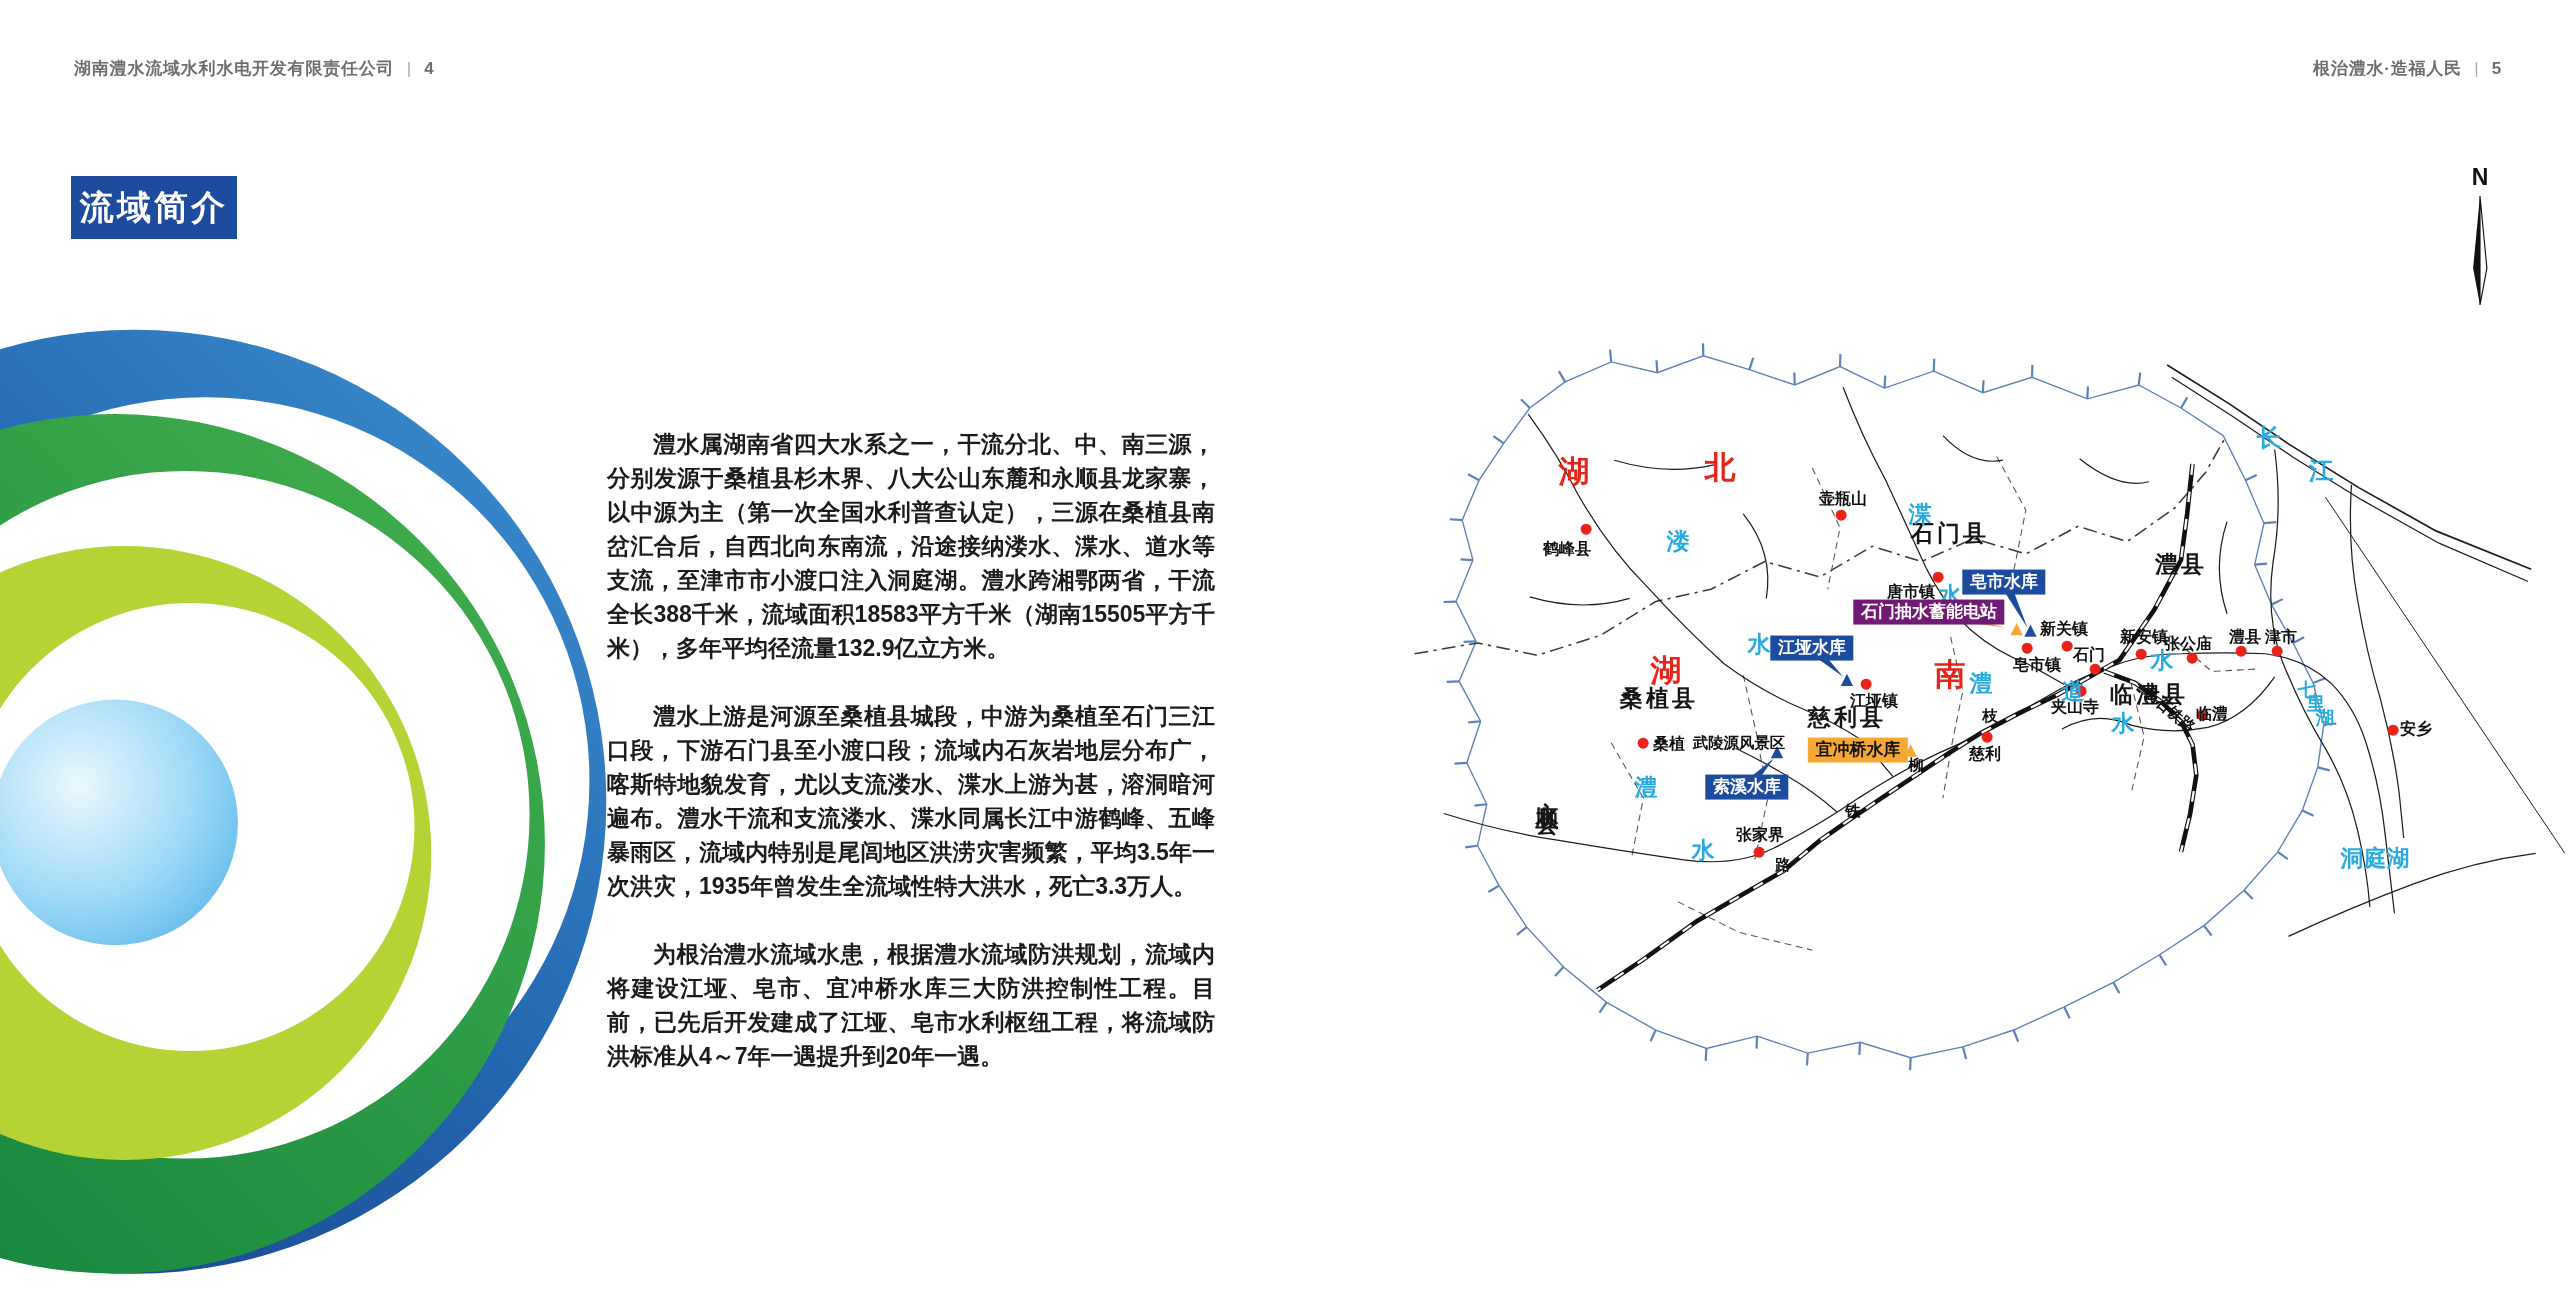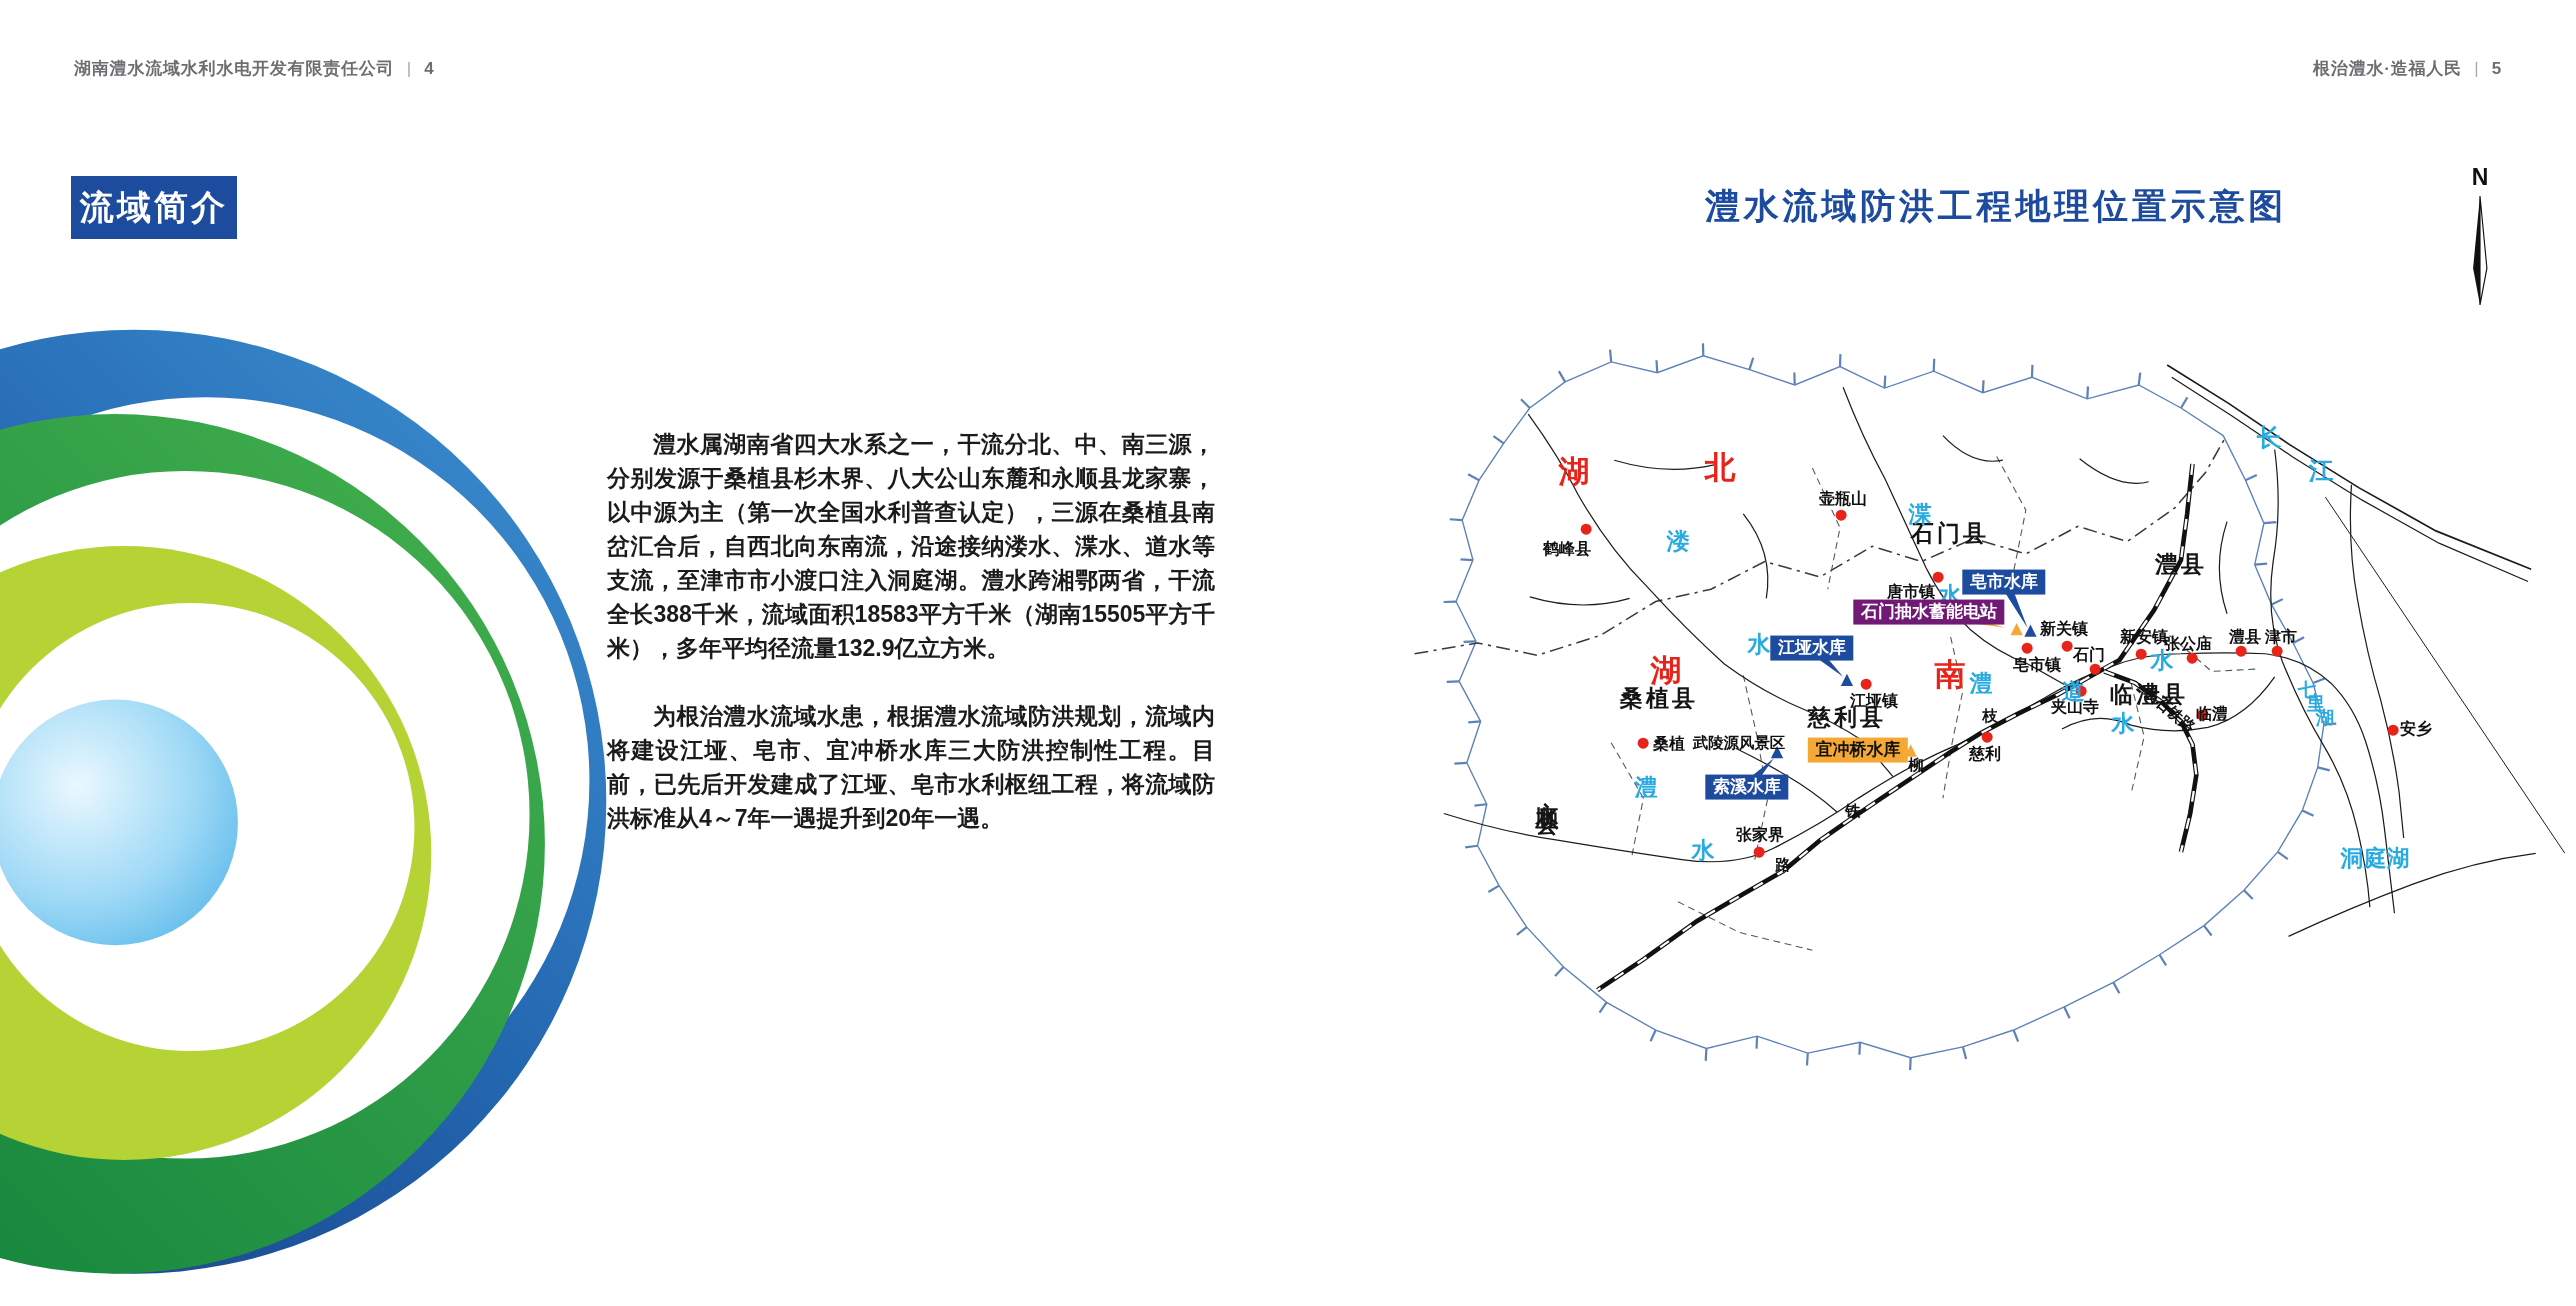--- a/index.html
+++ b/index.html
@@ -91,7 +91,6 @@
     </svg>
   </div>
 
-  <div class="map-title">澧水流域防洪工程地理位置示意图</div>
 
   <div class="compass">
     <div class="compass-n">N</div>

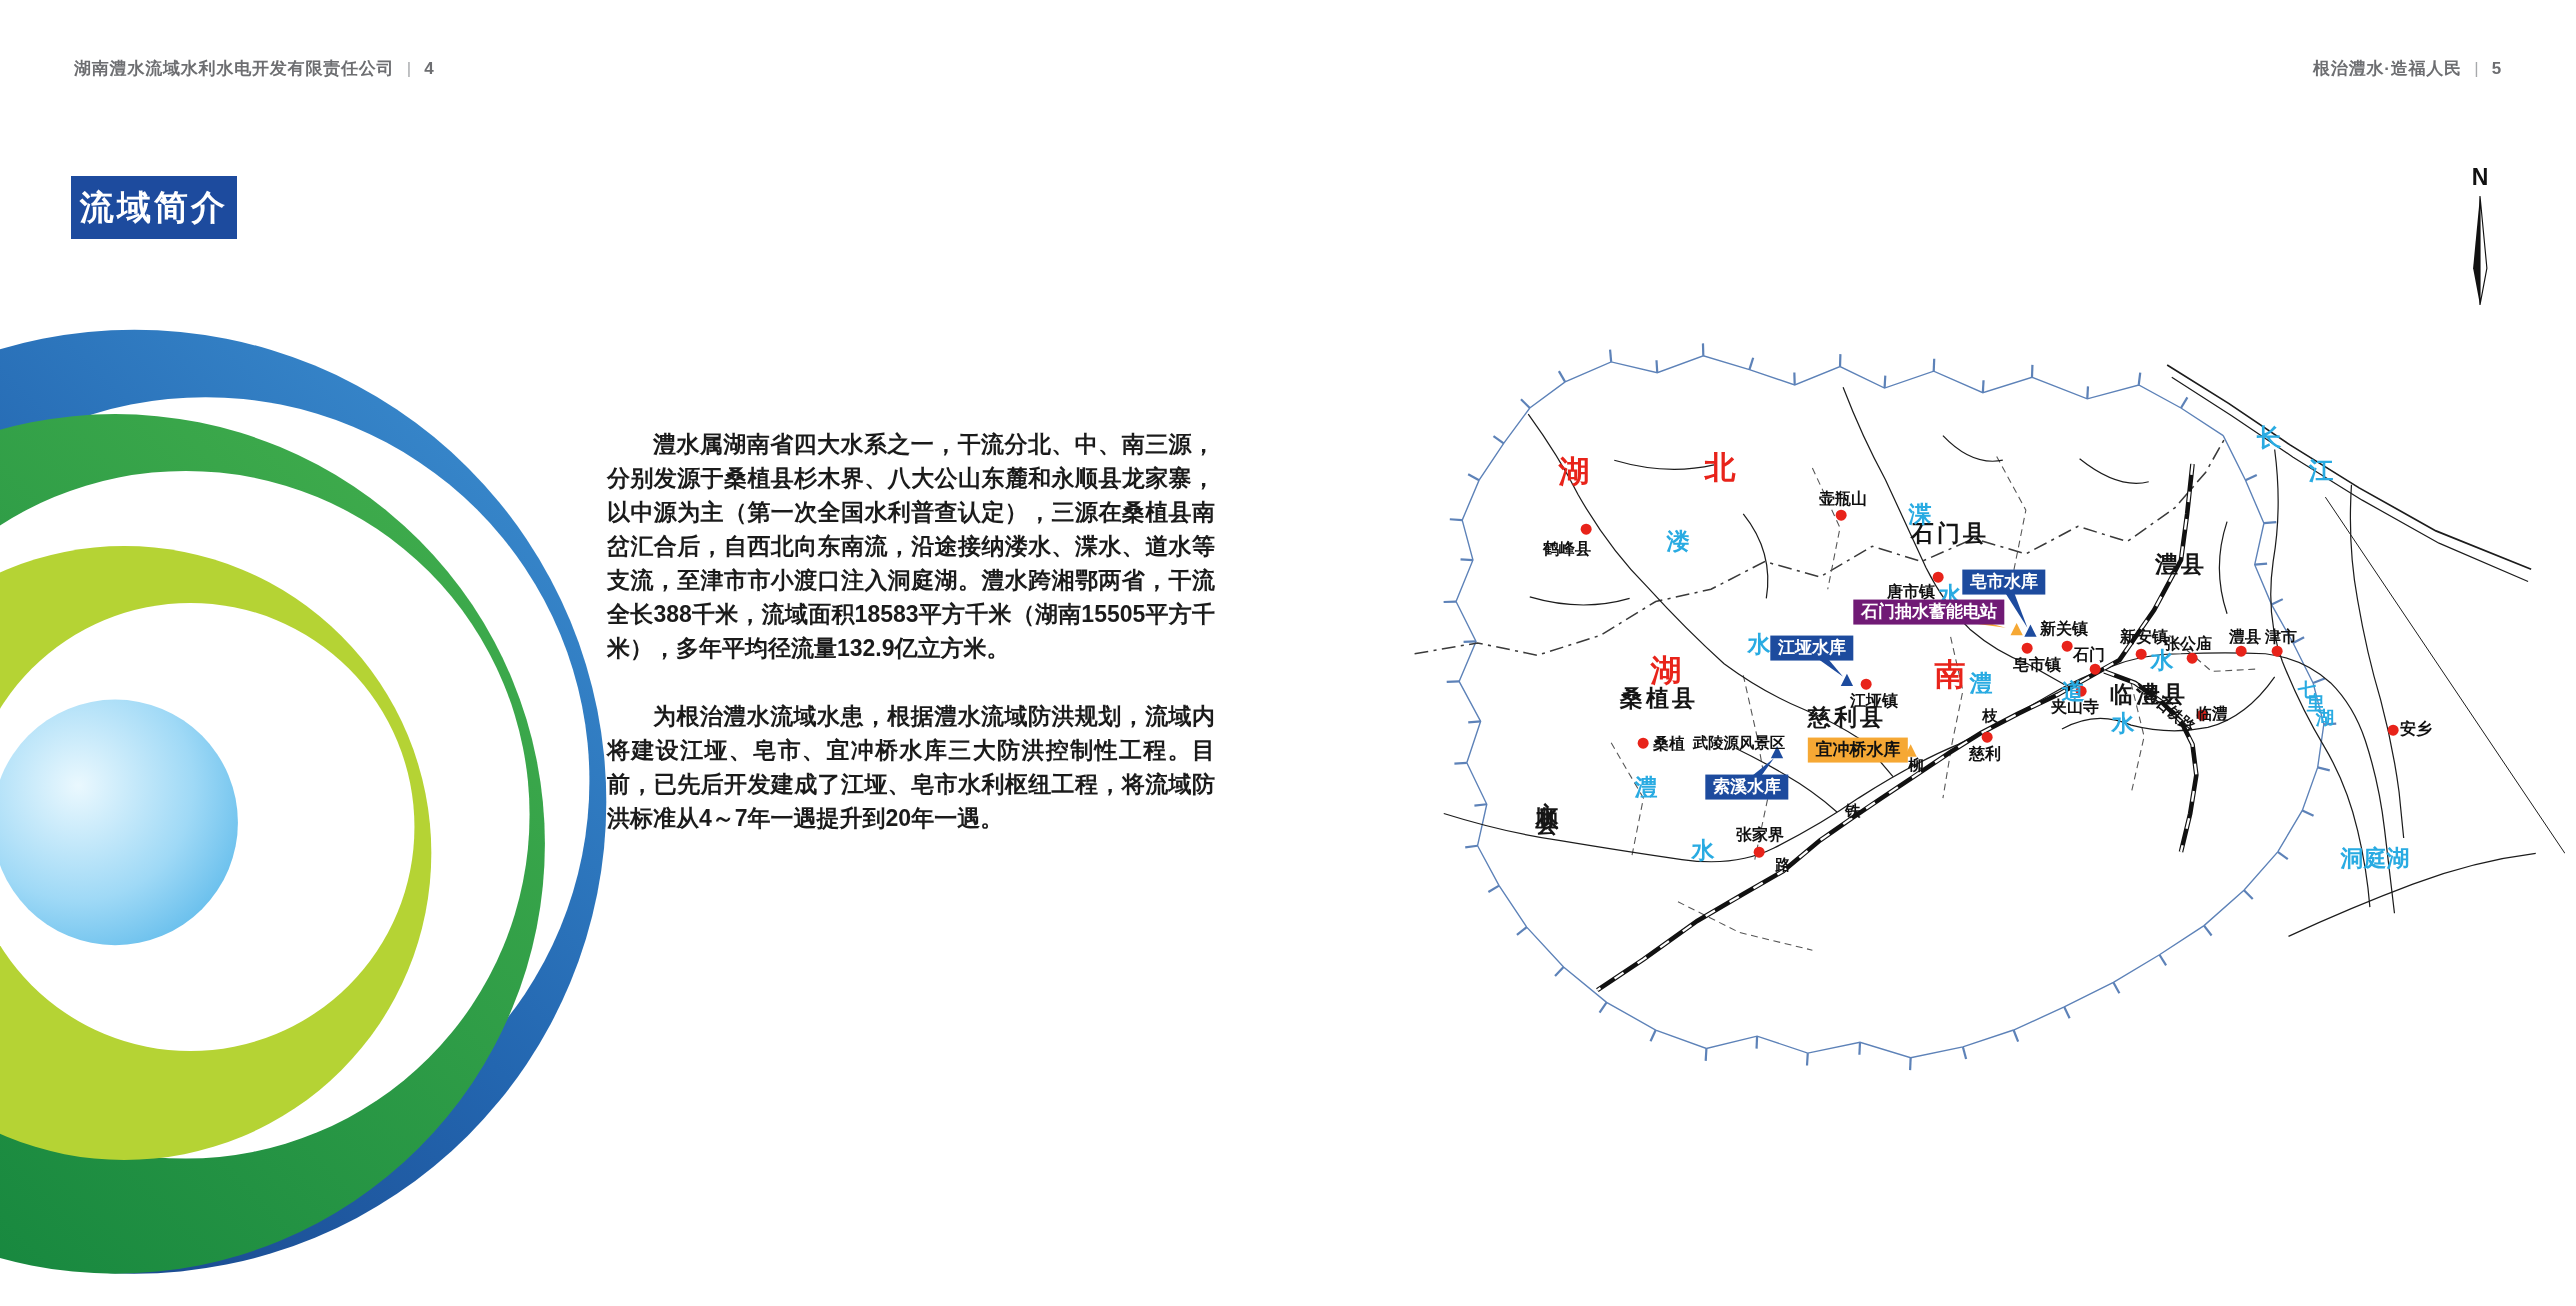--- a/index.html
+++ b/index.html
@@ -60,6 +60,7 @@
 
   <div class="body-text">
     <p>澧水属湖南省四大水系之一，干流分北、中、南三源，分别发源于桑植县杉木界、八大公山东麓和永顺县龙家寨，以中源为主（第一次全国水利普查认定），三源在桑植县南岔汇合后，自西北向东南流，沿途接纳溇水、渫水、道水等支流，至津市市小渡口注入洞庭湖。澧水跨湘鄂两省，干流全长388千米，流域面积18583平方千米（湖南15505平方千米），多年平均径流量132.9亿立方米。</p>
+    <p>澧水上游是河源至桑植县城段，中游为桑植至石门三江口段，下游石门县至小渡口段；流域内石灰岩地层分布广，喀斯特地貌发育，尤以支流溇水、渫水上游为甚，溶洞暗河遍布。澧水干流和支流溇水、渫水同属长江中游鹤峰、五峰暴雨区，流域内特别是尾闾地区洪涝灾害频繁，平均3.5年一次洪灾，1935年曾发生全流域性特大洪水，死亡3.3万人。</p>
     <p>为根治澧水流域水患，根据澧水流域防洪规划，流域内将建设江垭、皂市、宜冲桥水库三大防洪控制性工程。目前，已先后开发建成了江垭、皂市水利枢纽工程，将流域防洪标准从4～7年一遇提升到20年一遇。</p>
   </div>
 

